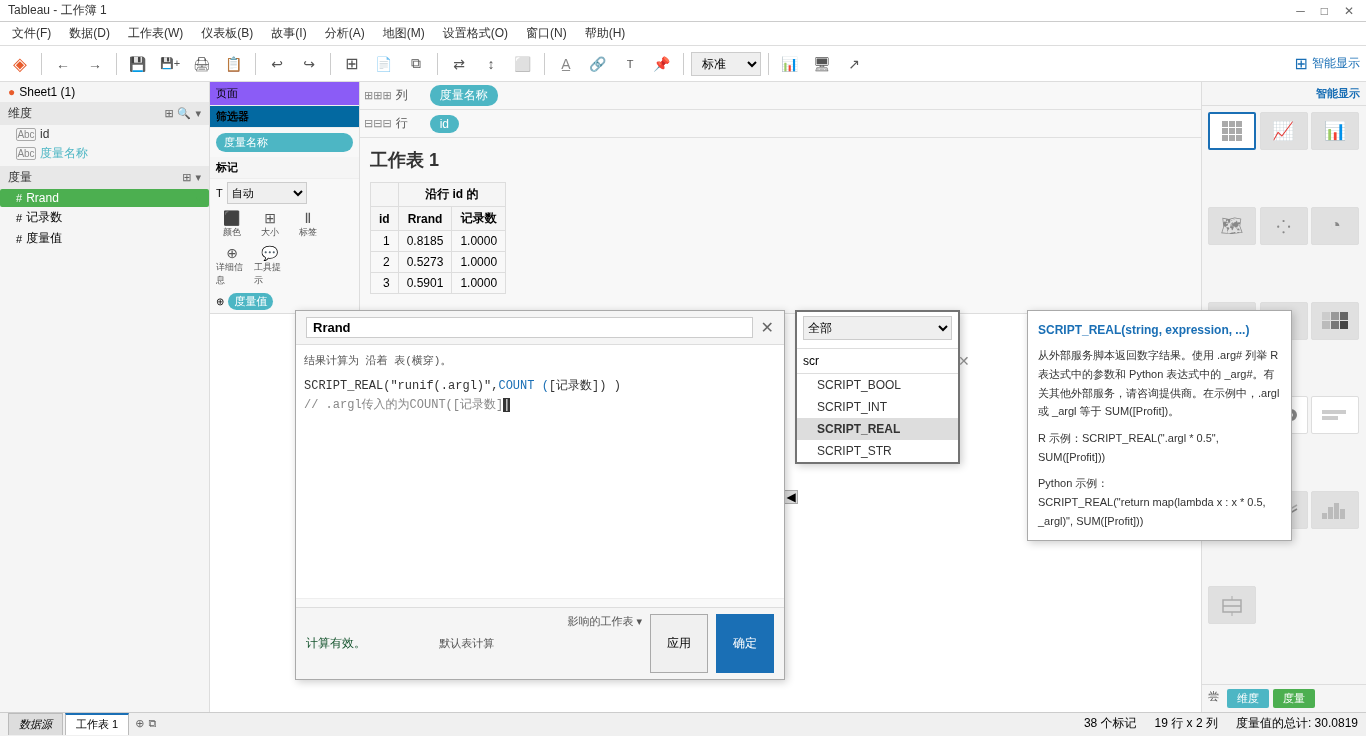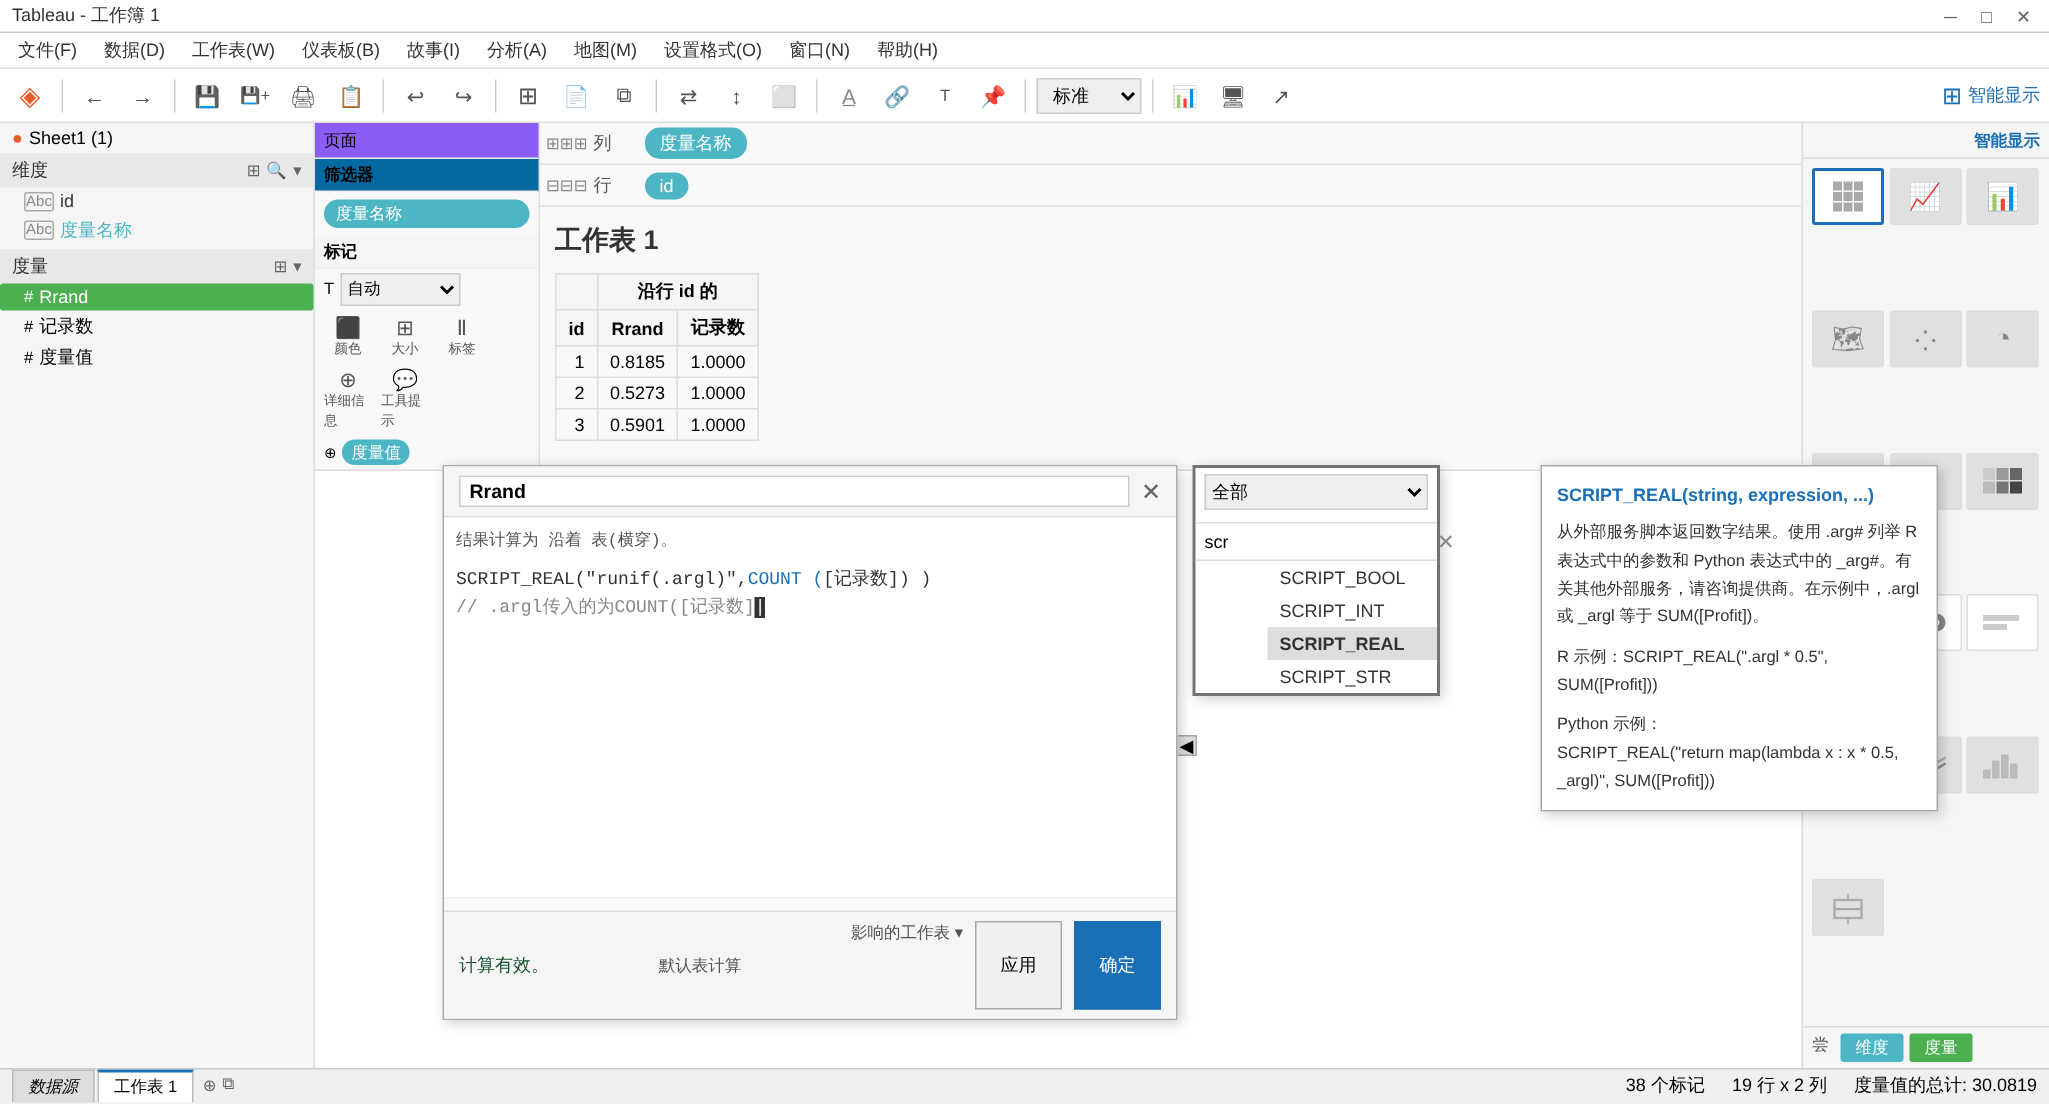--- a/index.html
+++ b/index.html
@@ -89,7 +89,7 @@
     .search-input { flex: 1; border: none; outline: none; font-size: 12px; }
     .search-clear { cursor: pointer; color: #888; font-size: 14px; }
     .search-dropdown { width: 100%; border: 1px solid #ccc; font-size: 12px; height: 24px; margin-bottom: 4px; }
-    .search-item { padding: 4px 8px; font-size: 12px; cursor: pointer; color: #333; margin-left: 48px; }
+    .search-item { padding: 4px 20px; font-size: 12px; cursor: pointer; color: #333; }
     .search-item.active { background: #ddd; font-weight: bold; }
     
     

